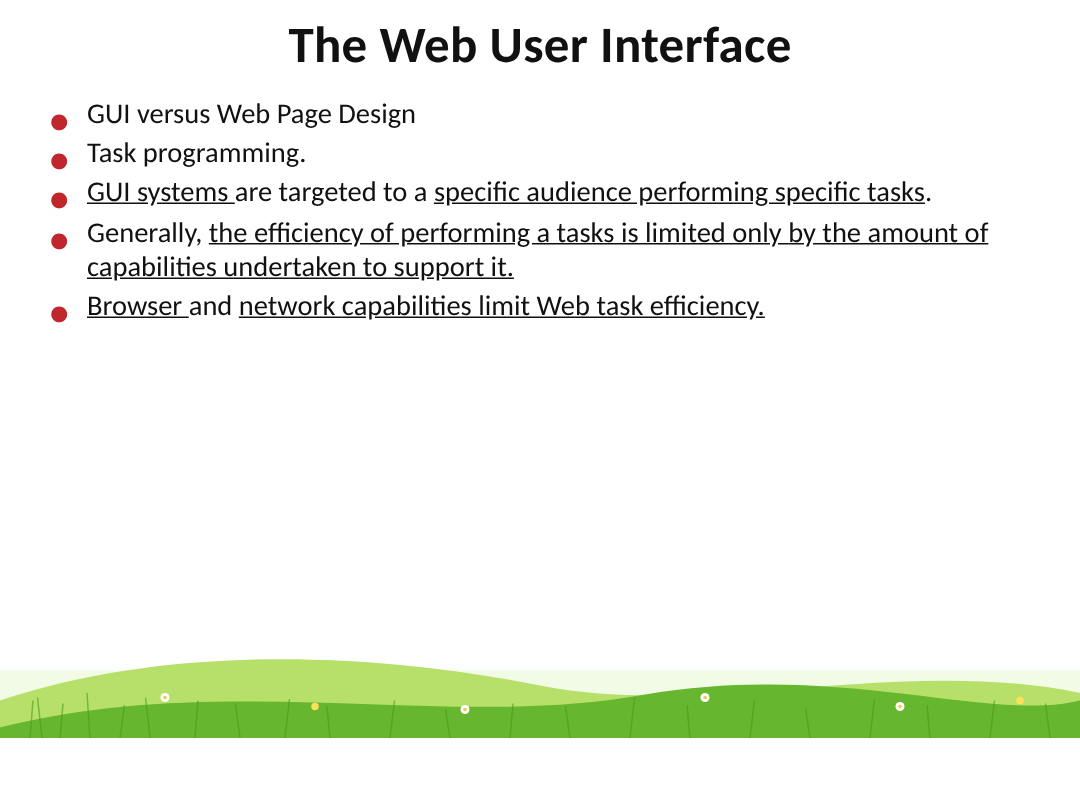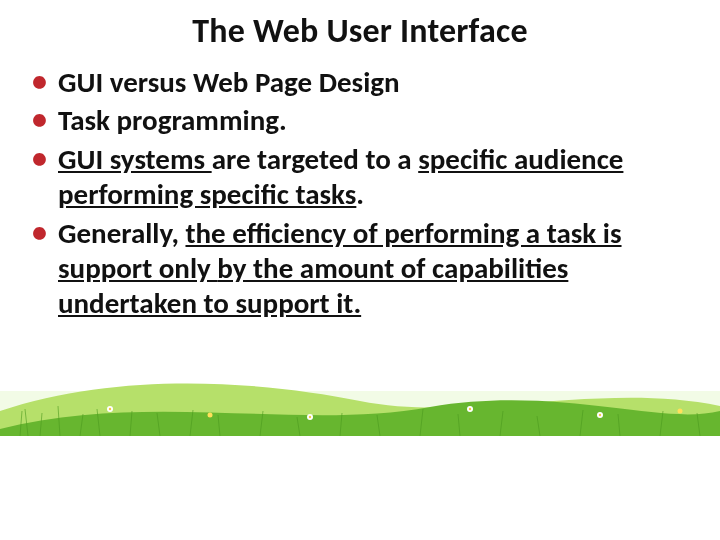--- a/index.html
+++ b/index.html
@@ -15,7 +15,7 @@
   .slide {
     position: relative;
     width: 720px;
-    height: 436px;
+    height: 492px;
     box-sizing: border-box;
     padding: 10px 26px 0 26px;
   }

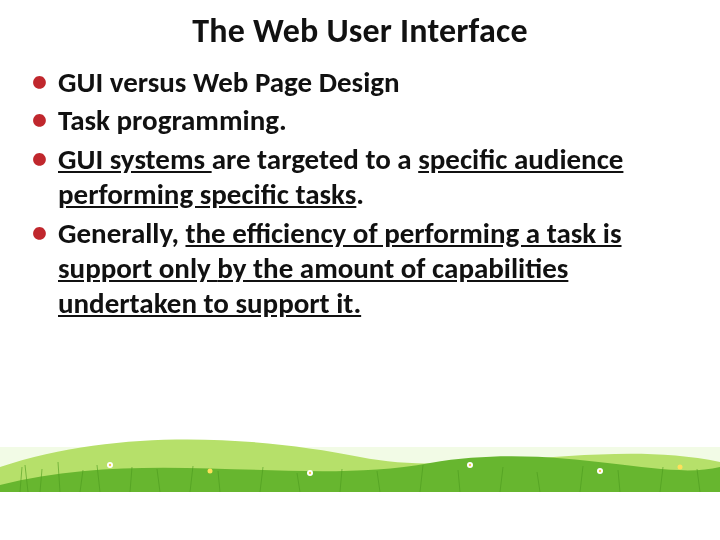--- a/index.html
+++ b/index.html
@@ -35,8 +35,8 @@
   ul.bullets > li {
     position: relative;
     padding-left: 32px;
-    font-size: 29px;
-    font-weight: 700;
+    font-size: 19px;
+    font-weight: 400;
     color: #111;
     line-height: 1.22;
     margin-bottom: 3px;

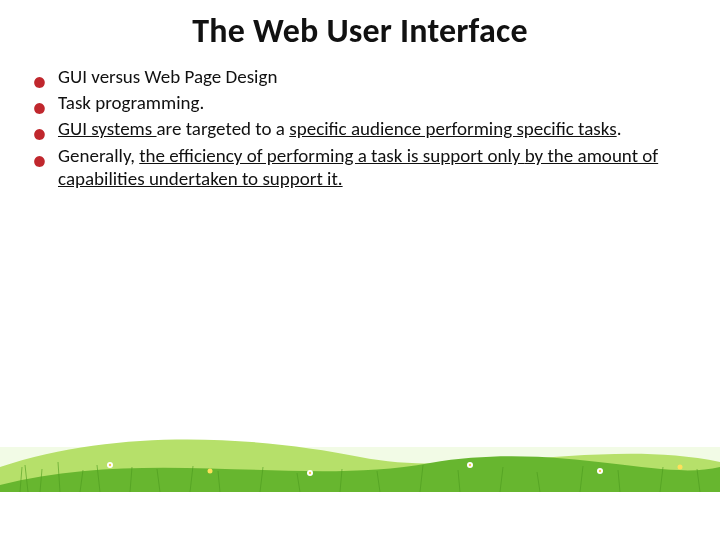--- a/index.html
+++ b/index.html
@@ -69,7 +69,7 @@
     <li>GUI versus Web Page Design</li>
     <li>Task programming.</li>
     <li><span class="u">GUI systems </span>are targeted to a <span class="u">specific audience performing specific tasks</span>.</li>
-    <li>Generally, <span class="u">the efficiency of performing a task is support only </span><span class="u">by the amount of capabilities undertaken to support it.</span></li>
+    <li>Generally, <span class="u">the efficiency of performing a tasks is limited only </span><span class="u">by the amount of capabilities undertaken to support it.</span></li>
   </ul>
 
   <svg class="grass" viewBox="0 0 720 85" preserveAspectRatio="none">

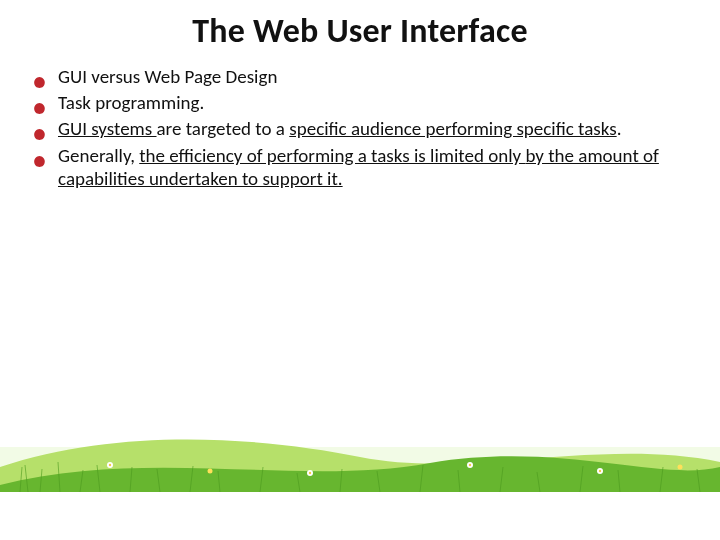--- a/index.html
+++ b/index.html
@@ -70,6 +70,7 @@
     <li>Task programming.</li>
     <li><span class="u">GUI systems </span>are targeted to a <span class="u">specific audience performing specific tasks</span>.</li>
     <li>Generally, <span class="u">the efficiency of performing a tasks is limited only </span><span class="u">by the amount of capabilities undertaken to support it.</span></li>
+    <li><span class="u">Browser </span>and <span class="u">network </span><span class="u">capabilities limit Web task efficiency.</span></li>
   </ul>
 
   <svg class="grass" viewBox="0 0 720 85" preserveAspectRatio="none">

